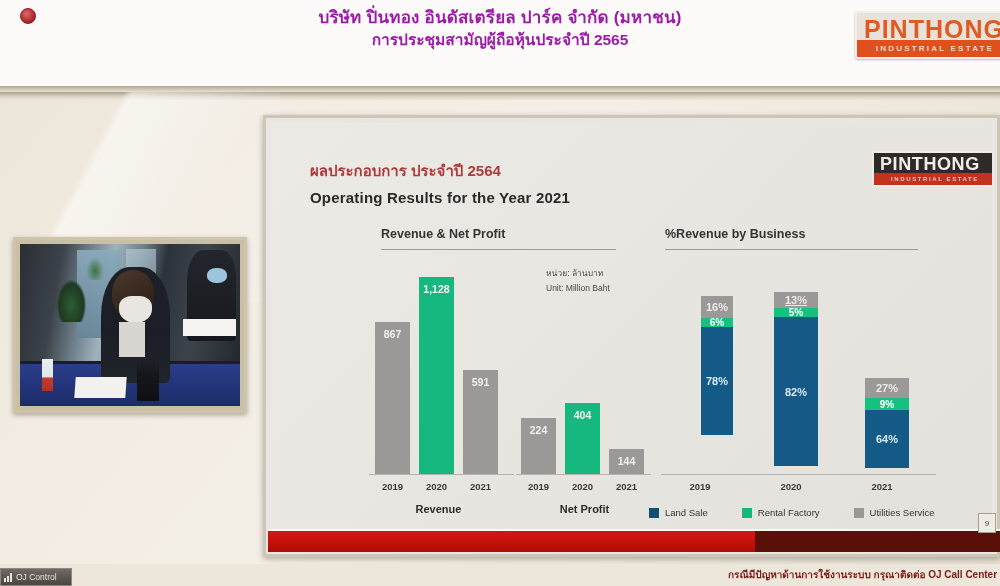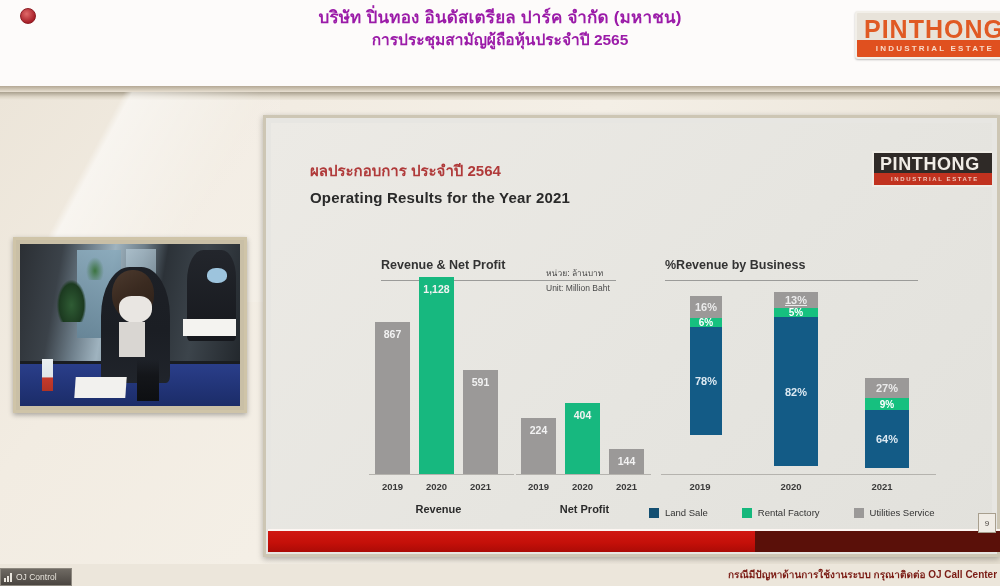--- a/index.html
+++ b/index.html
@@ -165,7 +165,6 @@
   .sec-head {
     position: absolute; font-size: 12.5px; font-weight: bold; color: #333;
     padding-bottom: 4px;
-    margin-top: 31px;
   }
   .sec-head .rule {
     position: absolute; left: 0; bottom: -5px; height: 1px; background: #9b9b99;

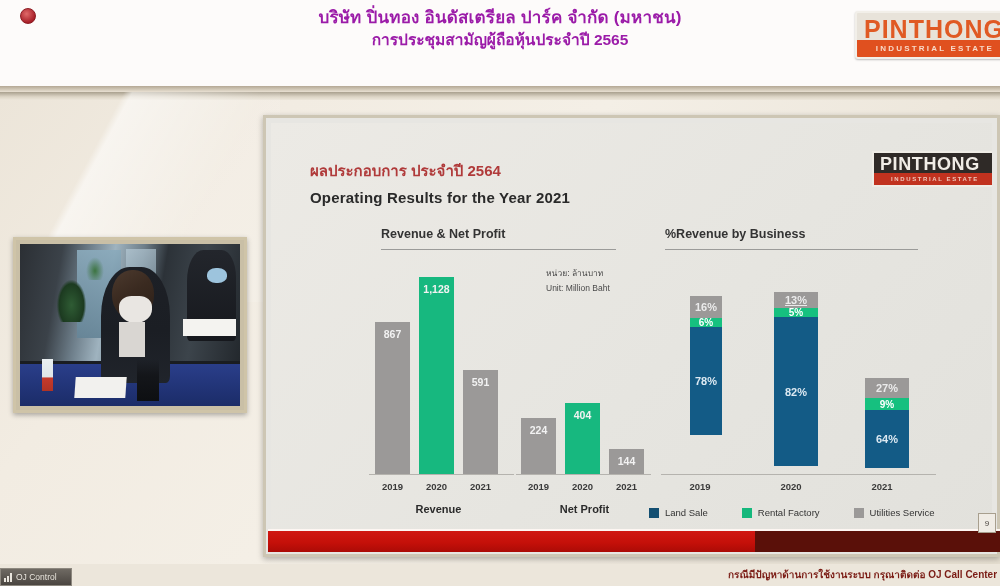--- a/index.html
+++ b/index.html
@@ -377,7 +377,7 @@
       <div class="chart" style="left:390px; top:155px; width:275px; height:197px;">
         <div class="axis-line" style="width:275px;"></div>
 
-        <div class="stack" style="left:17px; height:178px;padding-left:12px;">
+        <div class="stack" style="left:28px; height:178px;padding-left:12px;">
           <div class="seg gray" style="height:22px;">16%</div>
           <div class="seg green tiny" style="height:9px;">6%</div>
           <div class="seg blue" style="height:108px;">78%</div>

